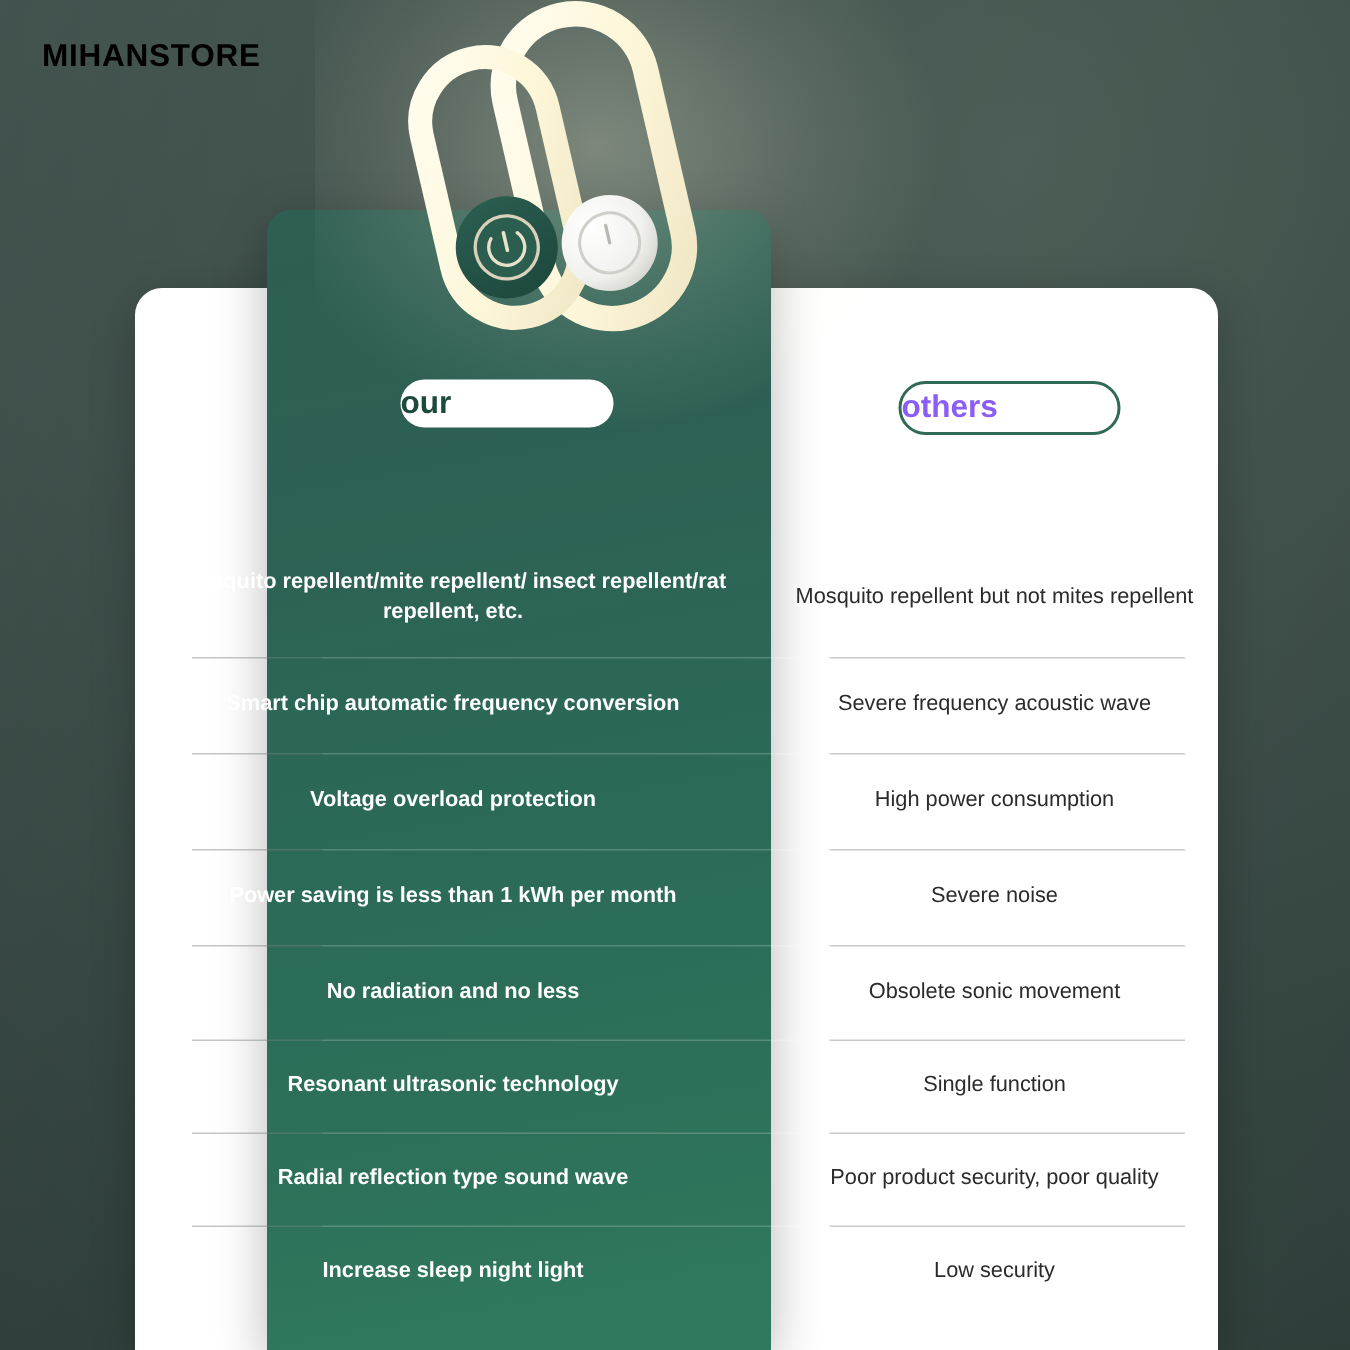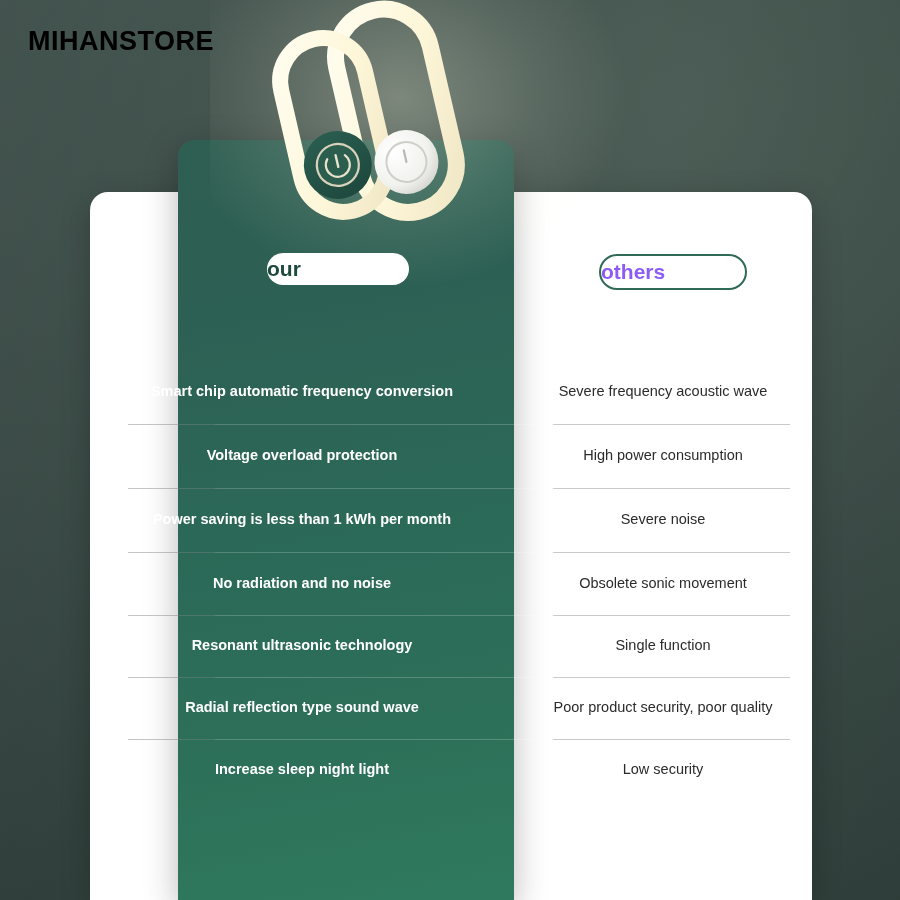--- a/index.html
+++ b/index.html
@@ -35,7 +35,7 @@
     position: absolute;
     left: 28px;
     top: 26px;
-    font-size: 27px;
+    font-size: 21px;
     letter-spacing: 0.5px;
     font-weight: 700;
     z-index: 40;

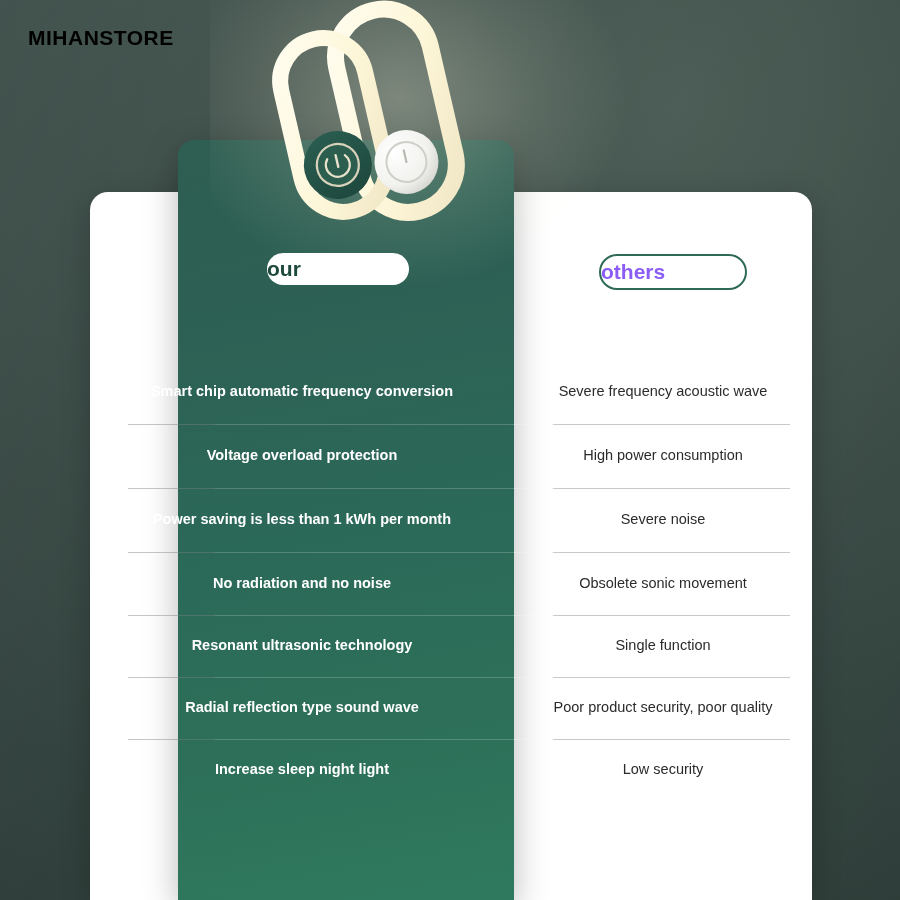--- a/index.html
+++ b/index.html
@@ -233,6 +233,10 @@
   </div>
 
   <div class="rows">
+    <div class="row" style="height:78px">
+      <div class="cell cell-our">Mosquito repellent/mite repellent/ insect repellent/rat repellent, etc.</div>
+      <div class="cell cell-other">Mosquito repellent but not mites repellent</div>
+    </div>
     <div class="row" style="height:64px">
       <div class="cell cell-our">Smart chip automatic frequency conversion</div>
       <div class="cell cell-other">Severe frequency acoustic wave</div>

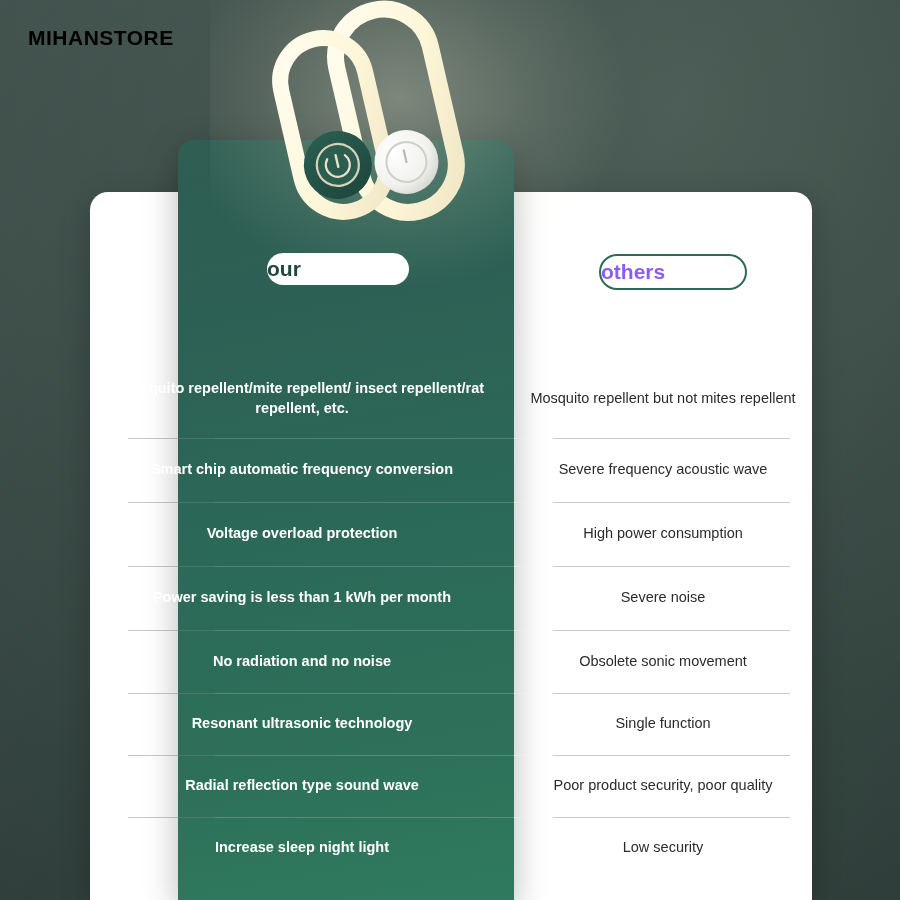--- a/index.html
+++ b/index.html
@@ -250,7 +250,7 @@
       <div class="cell cell-other">Severe noise</div>
     </div>
     <div class="row" style="height:63px">
-      <div class="cell cell-our">No radiation and no noise</div>
+      <div class="cell cell-our">No radiation and no less</div>
       <div class="cell cell-other">Obsolete sonic movement</div>
     </div>
     <div class="row" style="height:62px">

